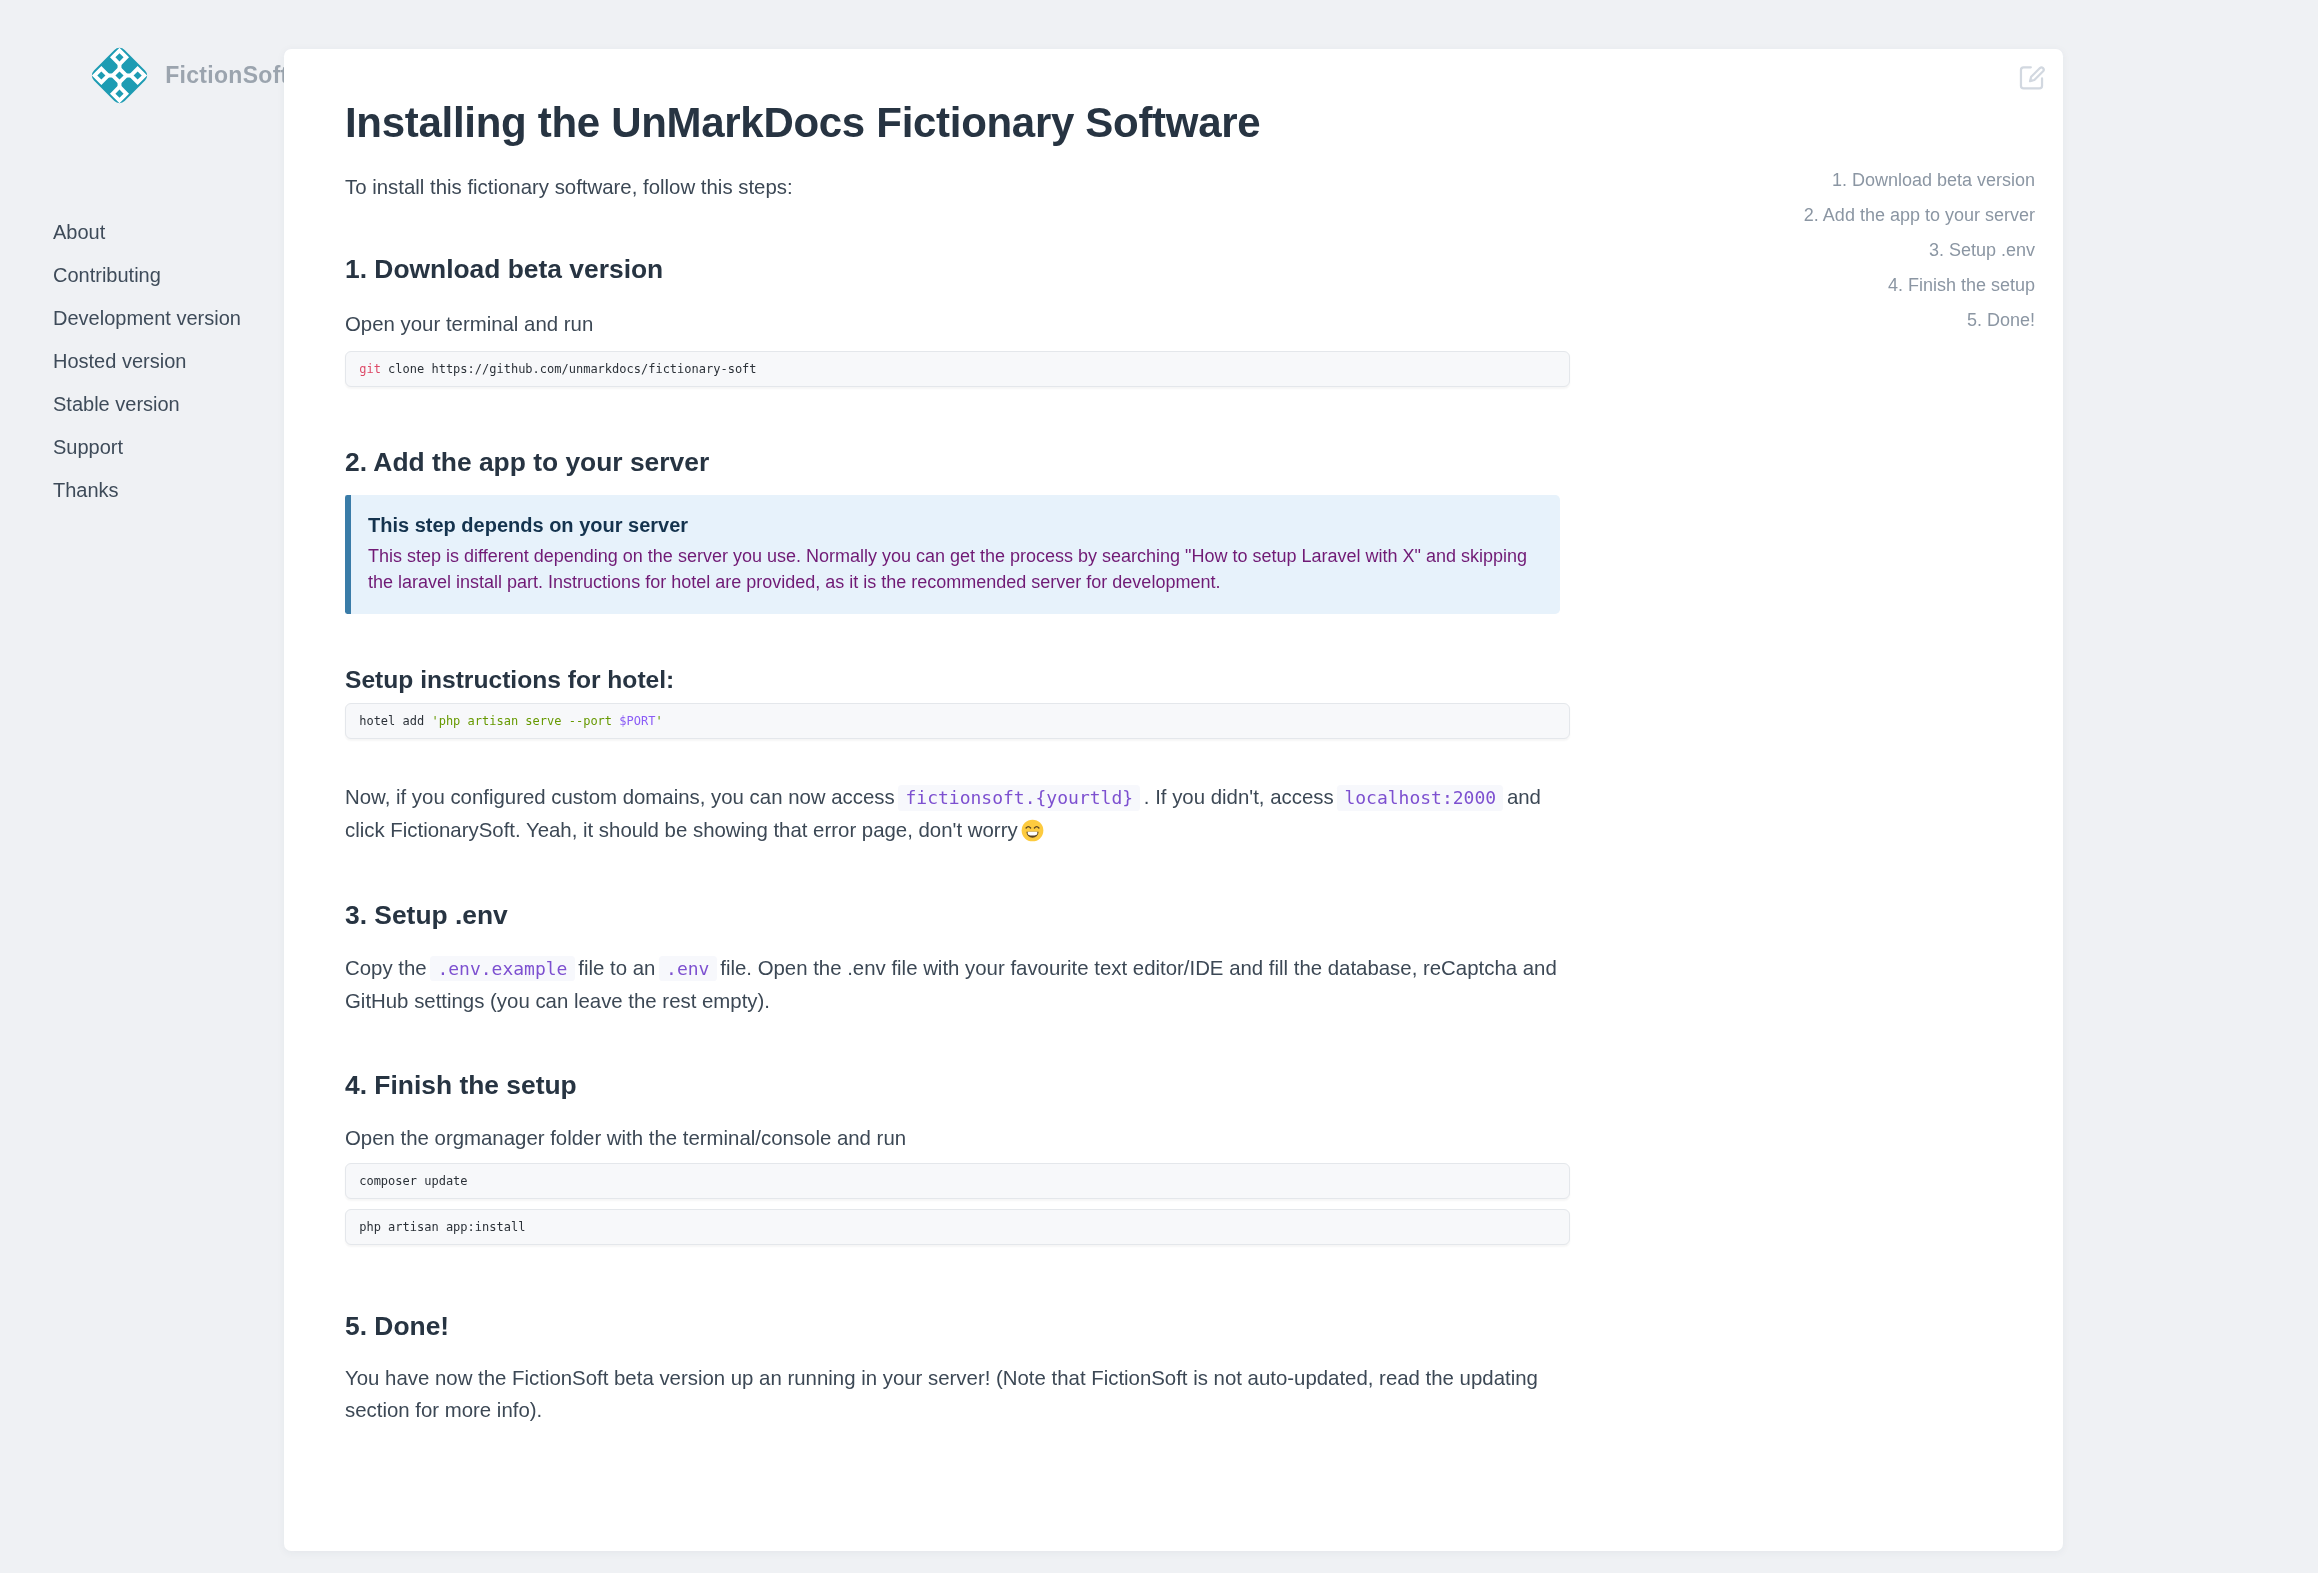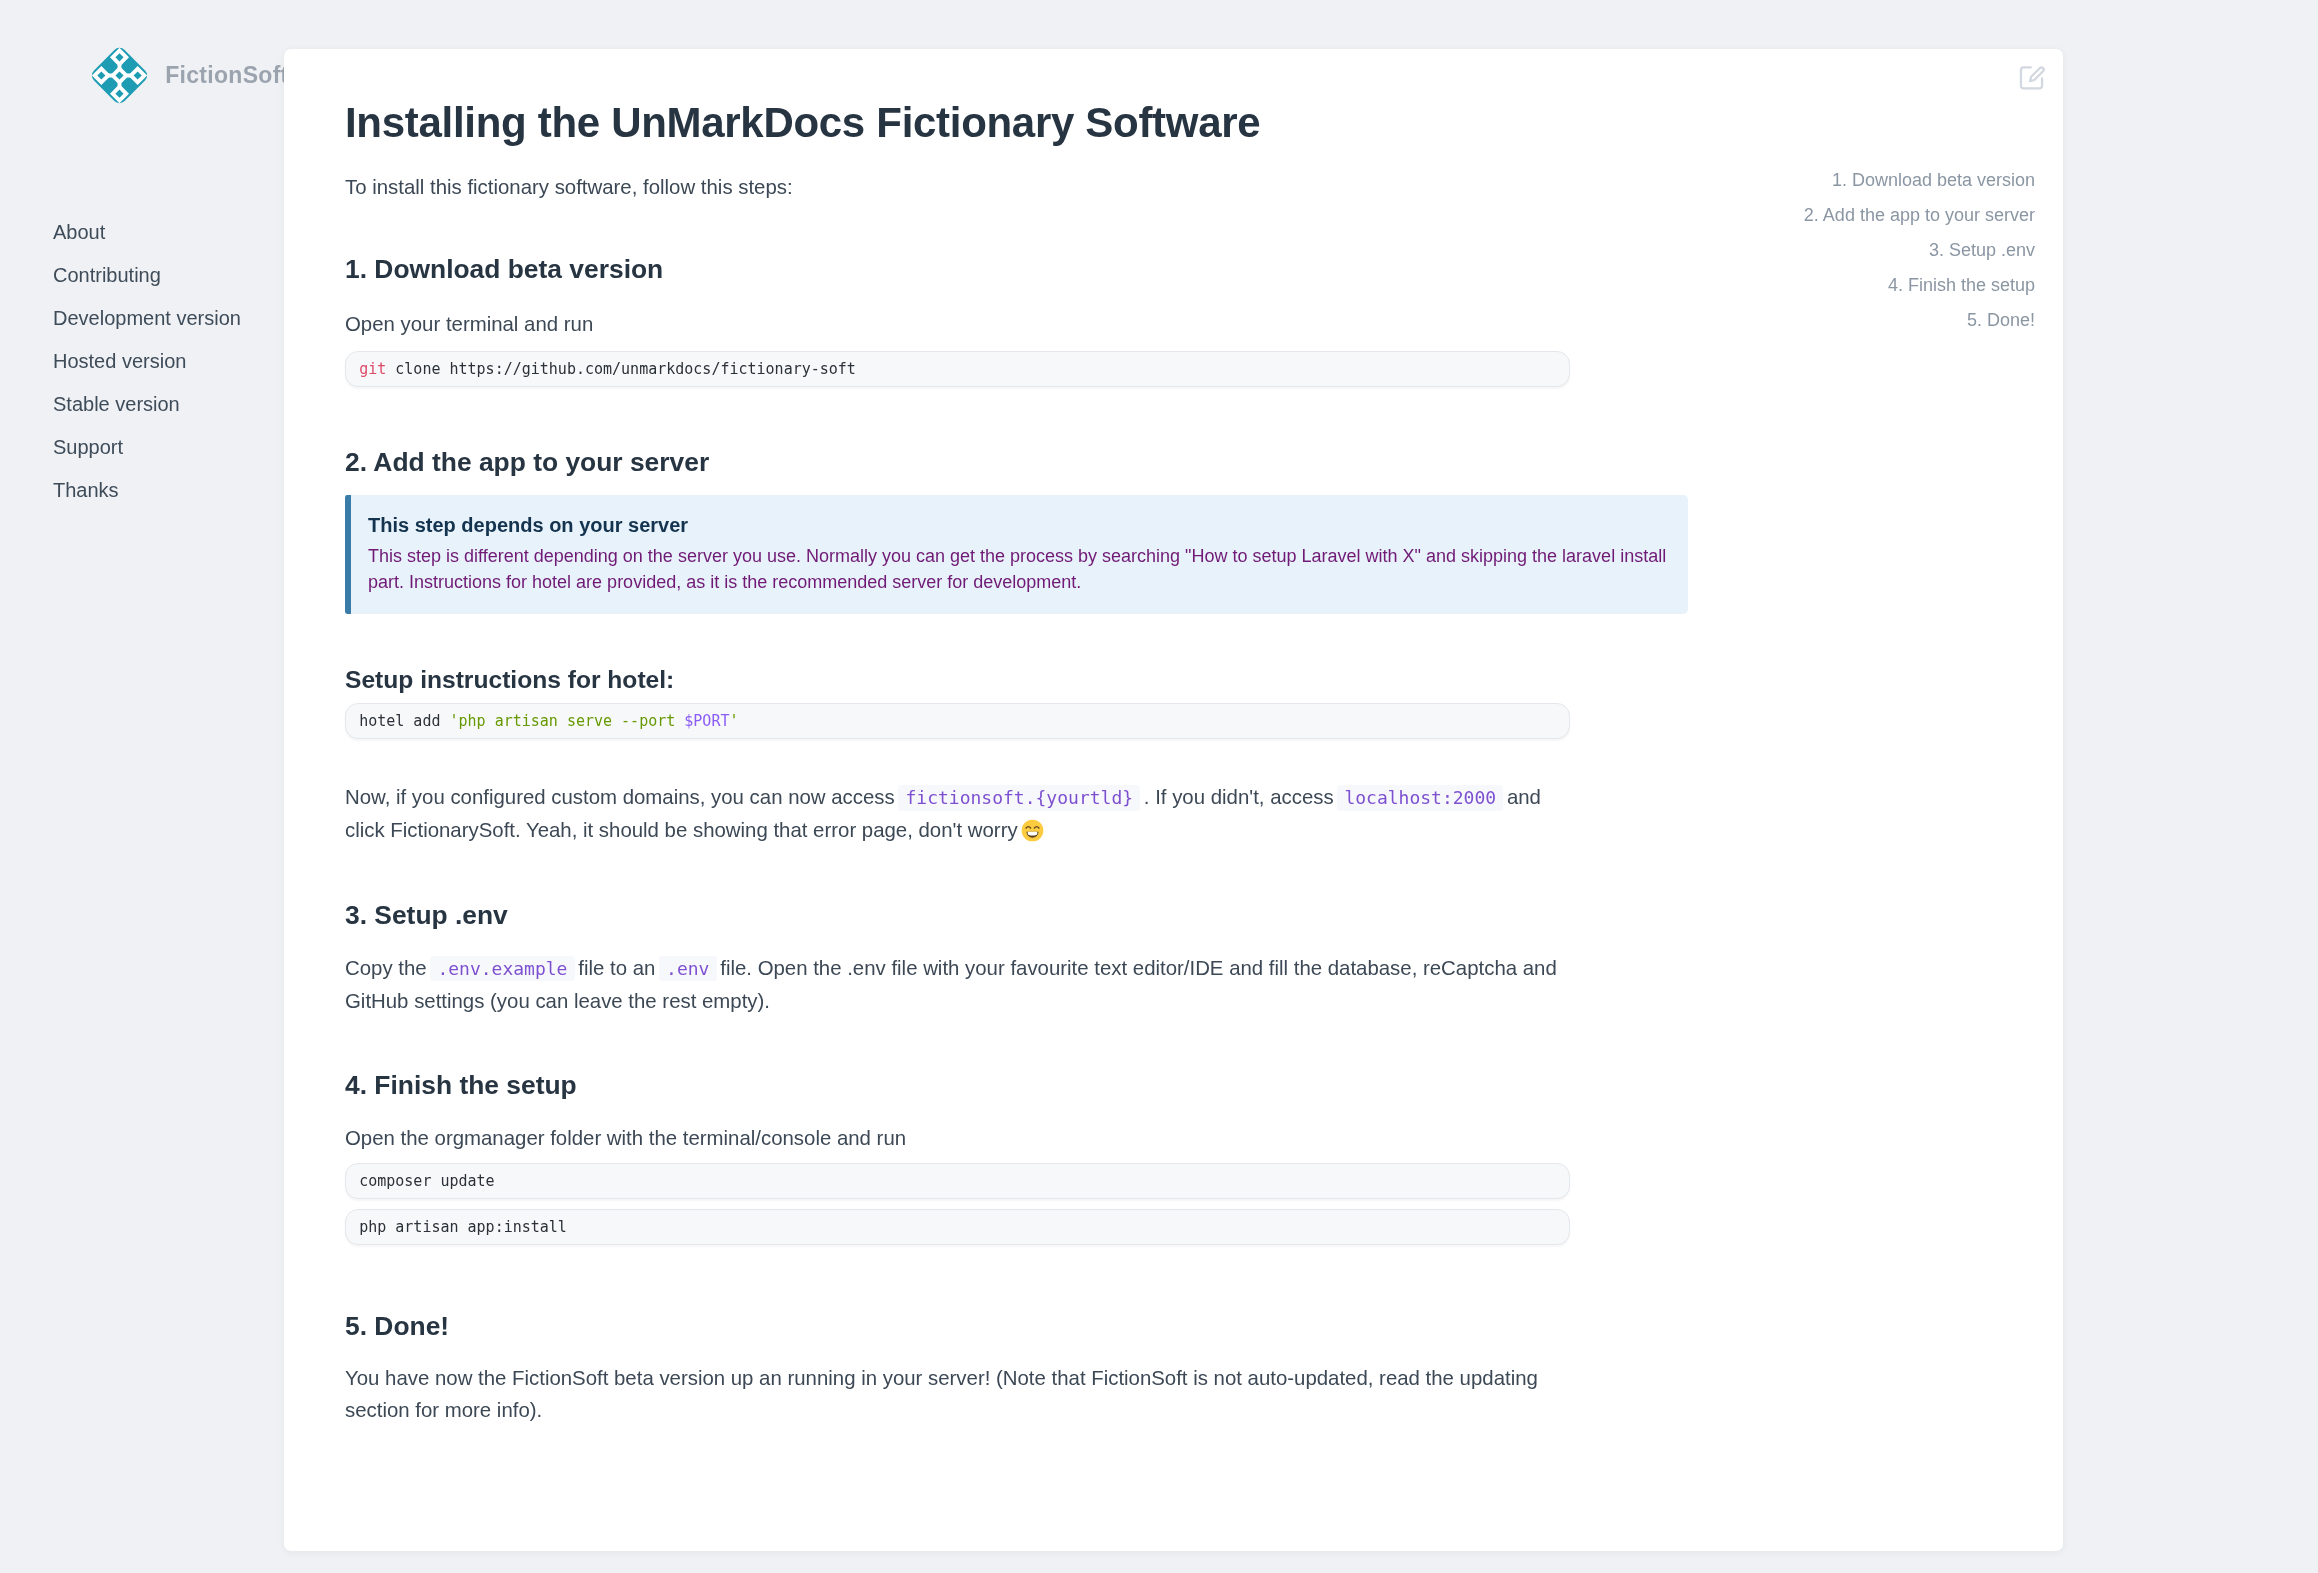--- a/index.html
+++ b/index.html
@@ -32,8 +32,8 @@
   .mt-after{margin-top:42px;} .mt-h2c{margin-top:54px;} .mt-h2d{margin-top:53px;}
   .mt-and{margin-top:37px;} .mt-h2e{margin-top:66px;}
   .codeblock{box-sizing:border-box;width:1225px;background:#f7f8fa;border:1.2px solid #e4e7eb;
-    border-radius:13px;padding:0 13.2px;font-family:"DejaVu Sans Mono","Liberation Mono",monospace;
-    font-size:15px;line-height:34px;color:#2b3138;white-space:pre;box-shadow:0 1.8px 1.8px rgba(0,0,0,.04);}
+    border-radius:6px;padding:0 13.2px;font-family:"DejaVu Sans Mono","Liberation Mono",monospace;
+    font-size:12px;line-height:34px;color:#2b3138;white-space:pre;box-shadow:0 1.8px 1.8px rgba(0,0,0,.04);}
   .tk-fn{color:#dd4a68;} .tk-str{color:#669900;} .tk-var{color:#8b5cf6;}
   .tk-ic{font-family:"DejaVu Sans Mono","Liberation Mono",monospace;font-size:18px;color:#7d50d0;
     background:#f7f8fc;border-radius:3.6px;padding:2.4px 7.2px;margin:0 3.6px;}

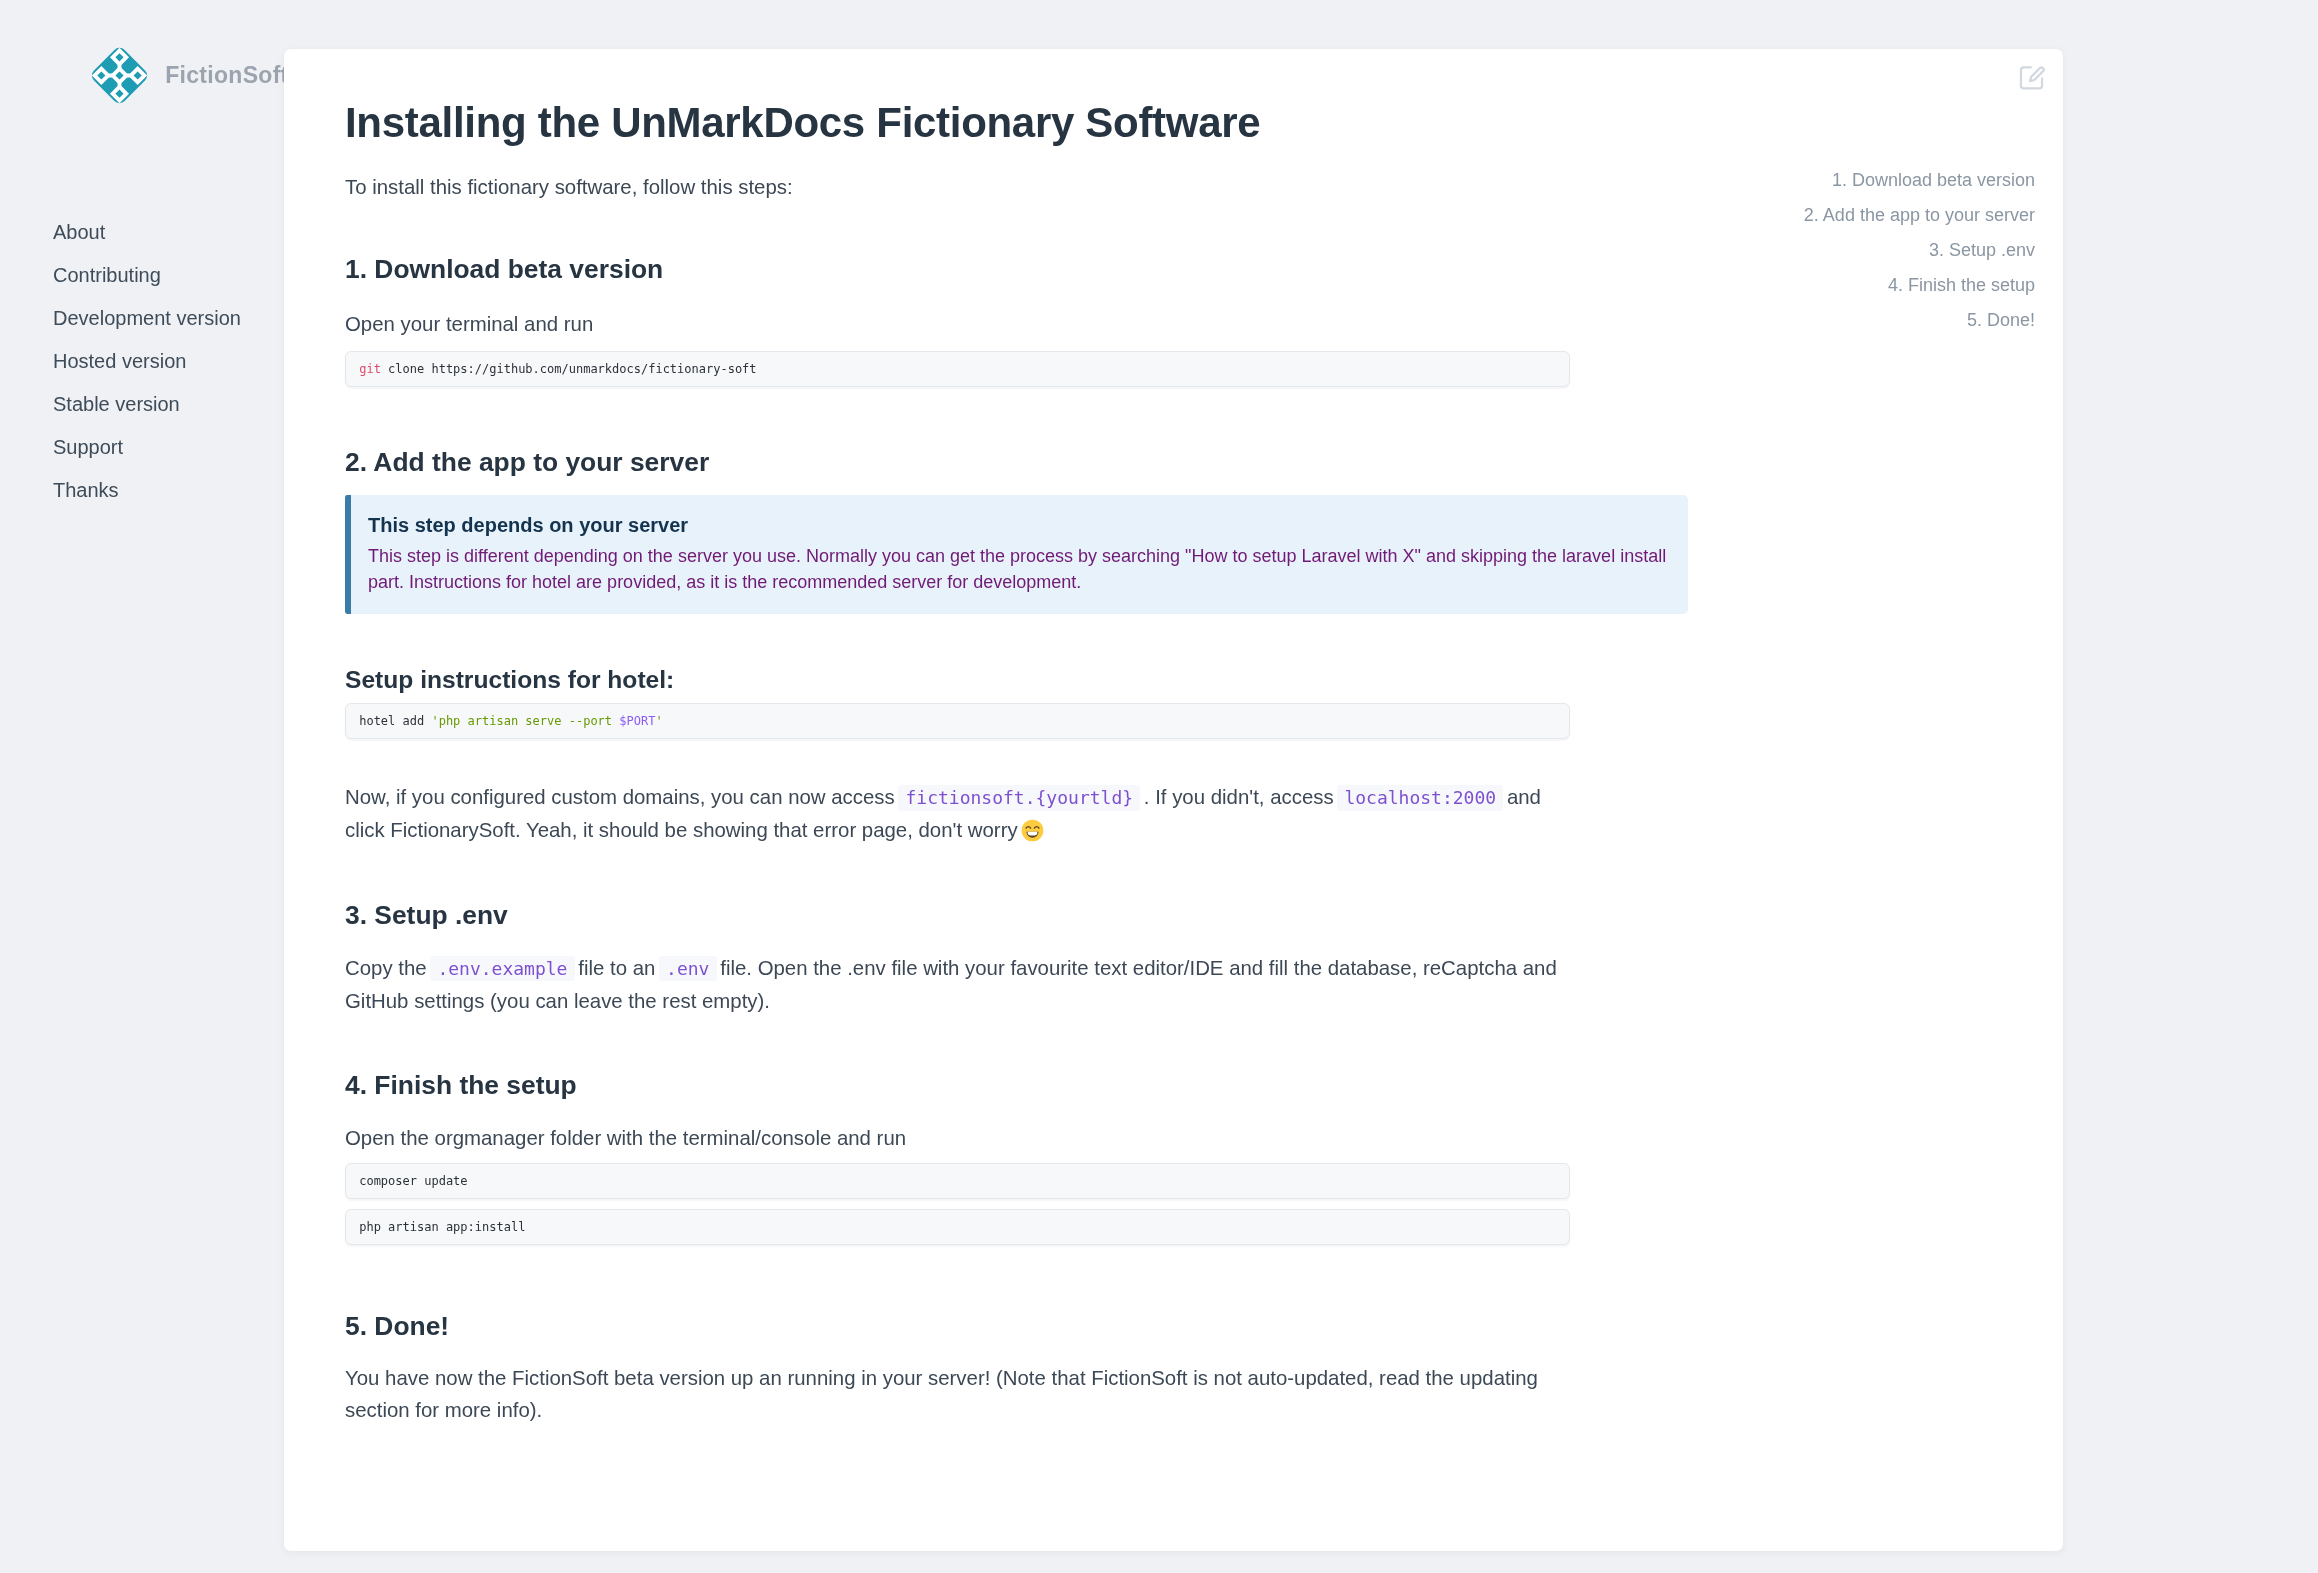--- a/index.html
+++ b/index.html
@@ -37,7 +37,7 @@
   .tk-fn{color:#dd4a68;} .tk-str{color:#669900;} .tk-var{color:#8b5cf6;}
   .tk-ic{font-family:"DejaVu Sans Mono","Liberation Mono",monospace;font-size:18px;color:#7d50d0;
     background:#f7f8fc;border-radius:3.6px;padding:2.4px 7.2px;margin:0 3.6px;}
-  .callout{box-sizing:border-box;width:1343px;background:#e7f2fb;border-left:6.6px solid #3a7ca8;
+  .callout{box-sizing:border-box;width:1215px;background:#e7f2fb;border-left:6.6px solid #3a7ca8;
     border-radius:2.4px 4.8px 4.8px 2.4px;padding:17px 20.4px 18px 17px;}
   .callout-title{font-size:20px;font-weight:bold;color:#14334e;line-height:26.4px;}
   .callout-body{font-size:18px;line-height:26.4px;color:#701a75;margin-top:4.8px;}

